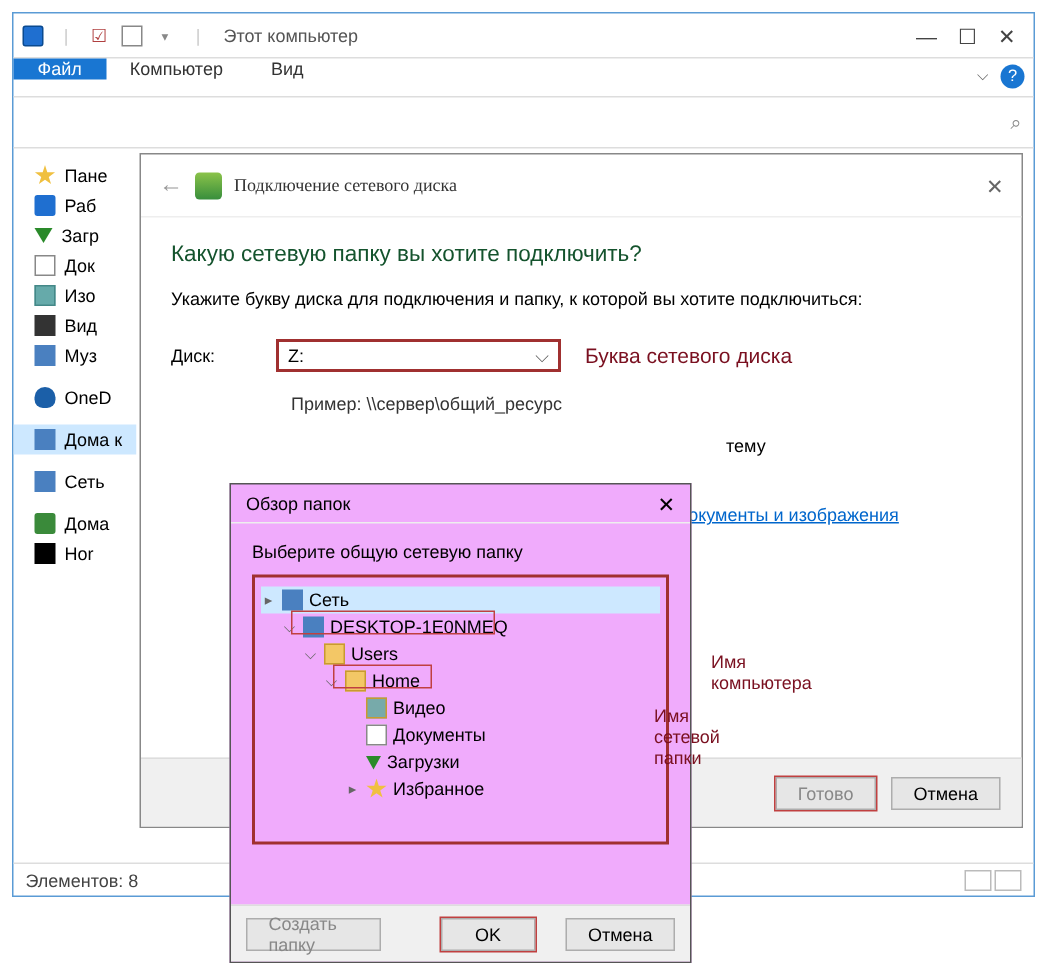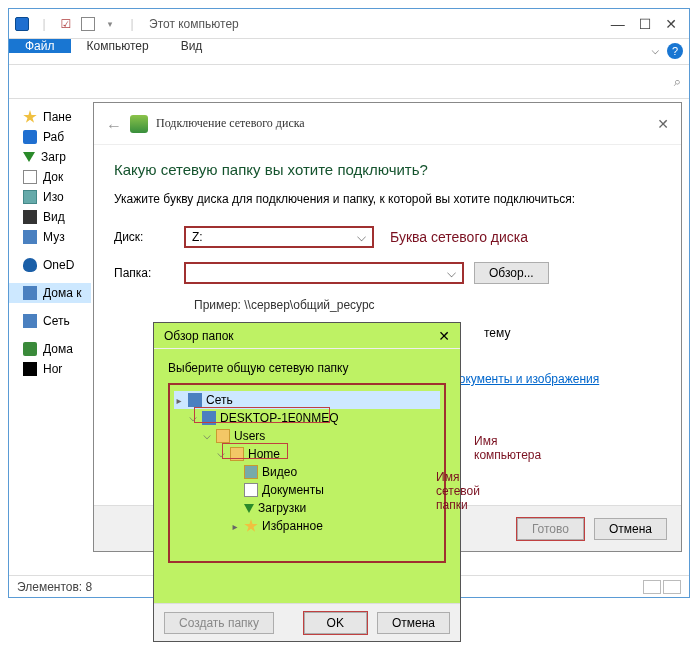--- a/index.html
+++ b/index.html
@@ -212,13 +212,6 @@
         </div>
       <span class="annot-r">Буква сетевого диска</span>
     </div>
-    <div class="form-row">
-      <span class="lbl">Папка:</span>
-      <div class="folder-in"></div>
-      <div class="btn">
-          <span>Обзор...</span>
-        </div>
-    </div>
     <div class="example">Пример: \\сервер\общий_ресурс</div>
     <div style="height:6px"></div>
     <div style="margin-left:370px;font-size:12px">тему</div>

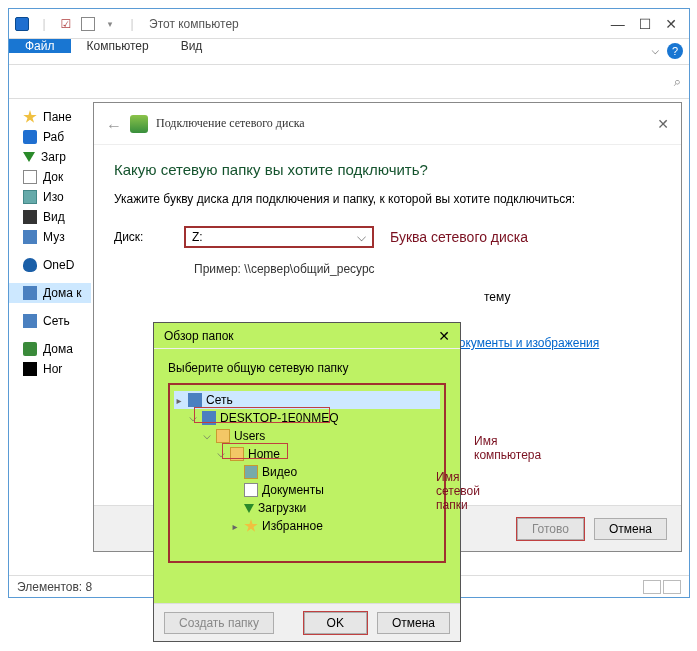--- a/index.html
+++ b/index.html
@@ -75,7 +75,7 @@
 .wiz-footer { position: absolute; bottom: 0; left: 0; right: 0; height: 46px; background: #f0f0f0; border-top: 1px solid #ddd; display: flex; align-items: center; justify-content: flex-end; padding: 0 14px; gap: 10px; }
 
 
-.browse { position: absolute; left: 153px; top: 322px; width: 308px; height: 320px; background: #bef264; border: 1px solid #555; }
+.browse { position: absolute; left: 153px; top: 322px; width: 308px; height: 320px; background: #f0abfc; border: 1px solid #555; }
 .br-title { height: 26px; display: flex; align-items: center; justify-content: space-between; padding: 0 10px; font-size: 12px; border-bottom: 1px solid #eee; }
 .br-title .x { font-size: 14px; cursor: pointer; }
 .br-sub { padding: 12px 14px 8px; font-size: 12px; }

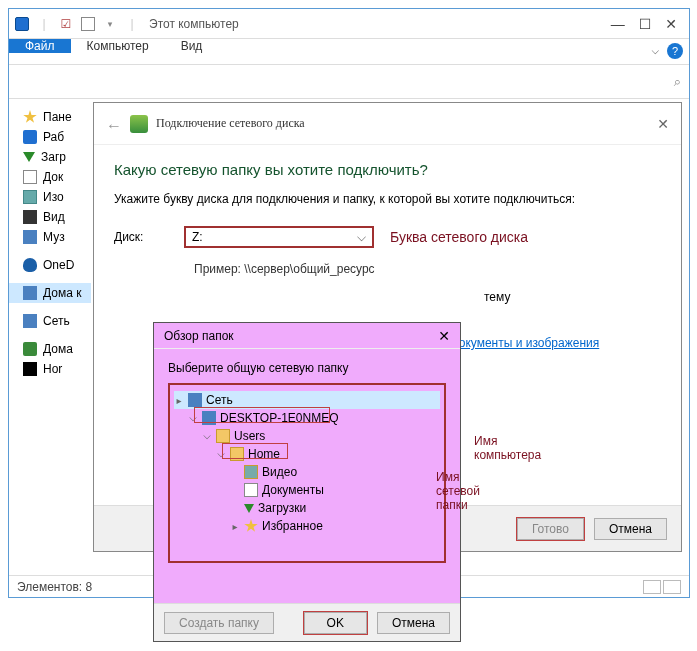--- a/index.html
+++ b/index.html
@@ -92,7 +92,7 @@
 .dlic { width: 0; height: 0; border-left: 5px solid transparent; border-right: 5px solid transparent; border-top: 9px solid #2a8a2a; }
 .annot-t { position: absolute; color: #7a1020; font-size: 12px; }
 .redbox { position: absolute; border: 1px solid #c04040; pointer-events: none; }
-.br-footer { position: absolute; bottom: 0; left: 0; right: 0; height: 38px; background: #f0f0f0; border-top: 1px solid #ddd; display: flex; align-items: center; padding: 0 10px; gap: 10px; }
+.br-footer { position: absolute; bottom: 0; left: 0; right: 0; height: 38px; background: #f0f0f0; border-top: 1px solid #ddd; display: flex; align-items: center; padding: 0 10px; gap: 20px; }
 .br-footer .spacer { flex: 1; }
 </style>
 </head>

